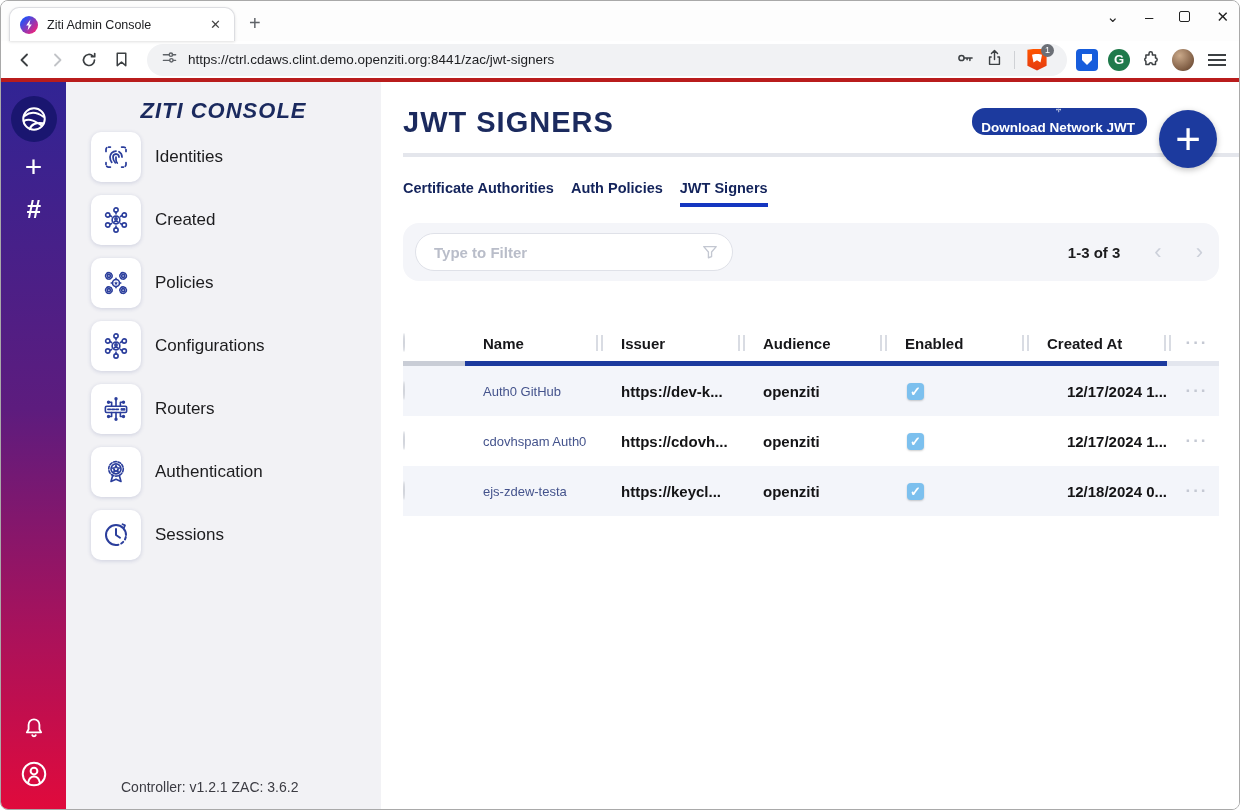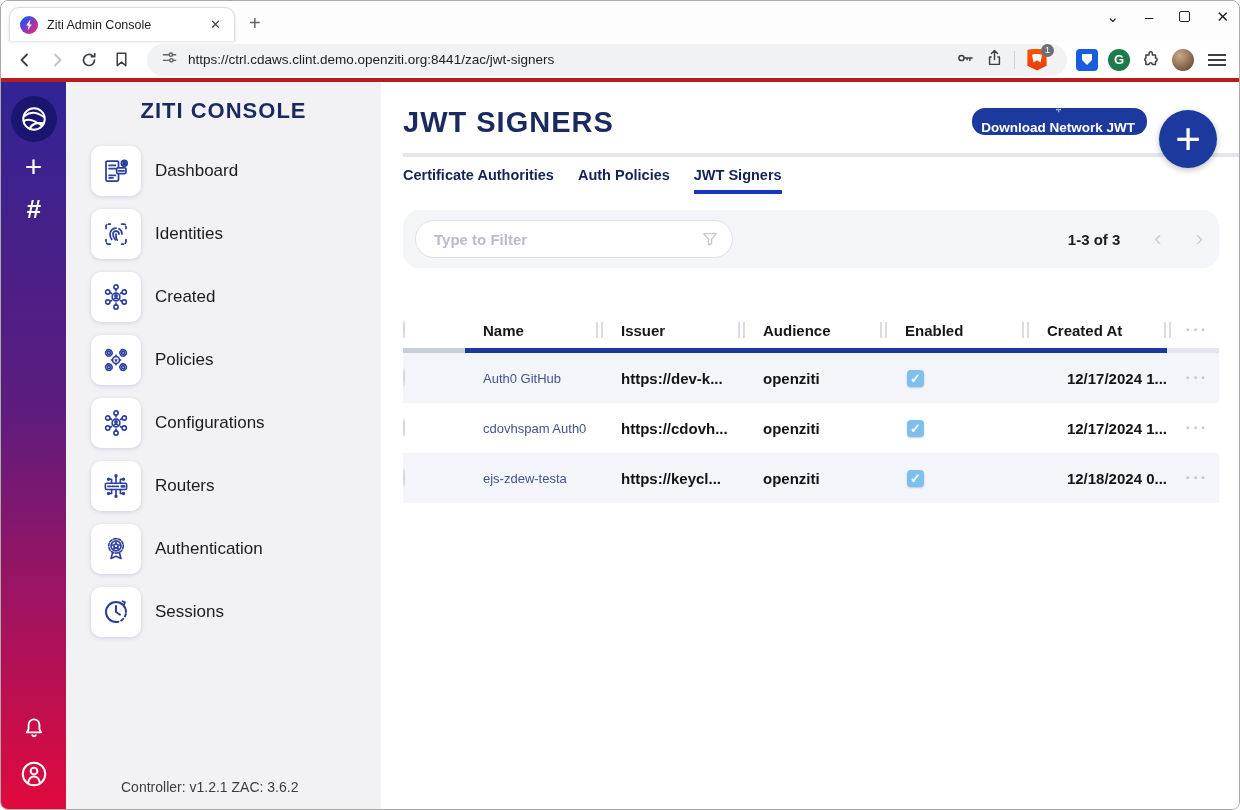--- a/index.html
+++ b/index.html
@@ -62,7 +62,7 @@
 
   
   .sidebar { flex:0 0 315px; background:#f2f2f5; display:flex; flex-direction:column; padding:16px 0 14px; }
-  .side-title { text-align:center; font-size:22px; font-weight:800; letter-spacing:1px; color:#1b2a5e; margin-bottom:22px; }
+  .side-title { text-align:center; font-size:22px; font-weight:800; letter-spacing:1px; color:#1b2a5e; margin-bottom:8px;font-style:italic; }
   .nav { display:flex; flex-direction:column; gap:13px; padding-left:25px; }
   .nav-item { display:flex; align-items:center; gap:14px; cursor:pointer; }
   .tile { width:50px; height:50px; border-radius:10px; background:#fff; box-shadow:0 1px 4px rgba(40,50,120,.18);

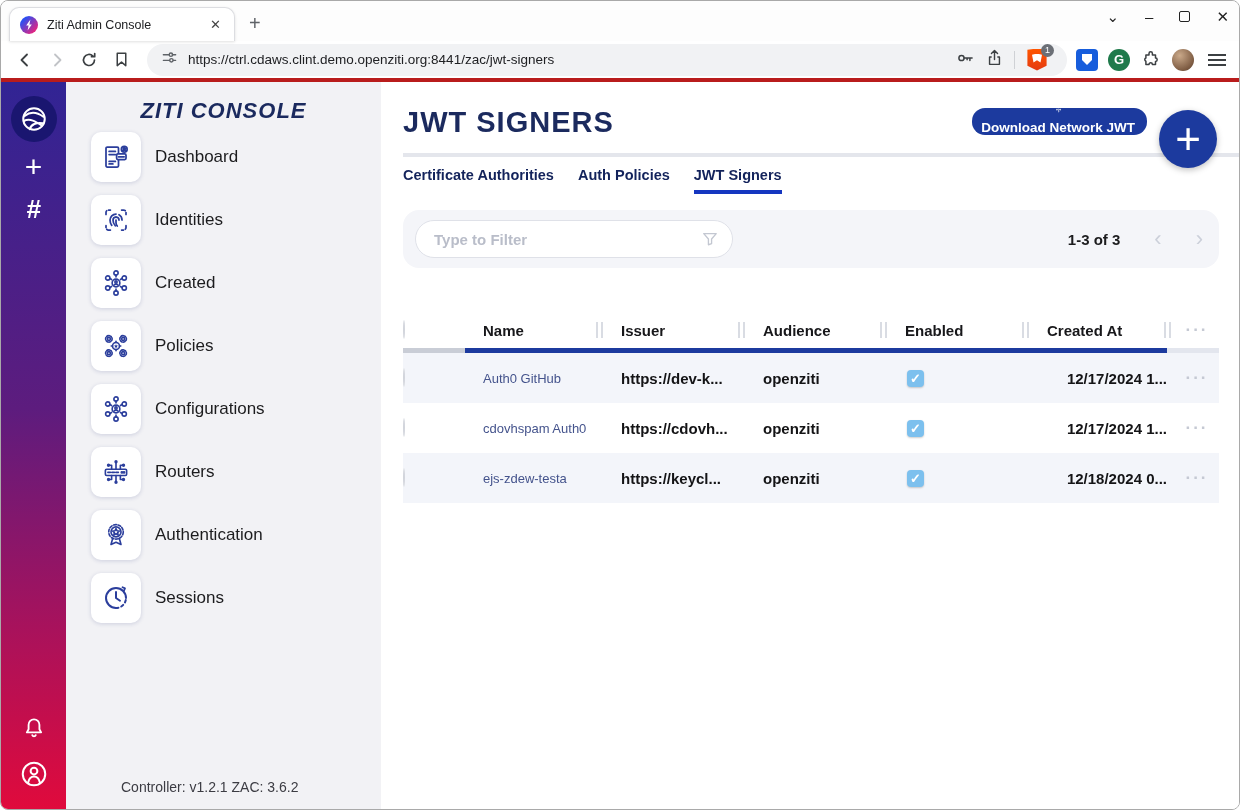--- a/index.html
+++ b/index.html
@@ -245,20 +245,6 @@
         <div class="nav-item">
           <span class="tile">
             <svg width="30" height="30" viewBox="0 0 24 24" fill="none" stroke="#2b3e9c" stroke-width="1.4">
-              <rect x="4" y="4" width="10" height="16" rx="1"></rect>
-                <path d="M6.5 7.5h5M6.5 10h5M6.5 15.5h5M6.5 17.5h3"></path>
-              <rect x="12.5" y="9.5" width="7.5" height="4.5" rx="1" fill="#fff"></rect>
-                <path d="M14 11.8h4.5"></path>
-              <circle cx="18.6" cy="5.8" r="2.3" fill="#fff"></circle>
-                <circle cx="18.6" cy="5.3" r=".8"></circle>
-                <path d="M17.3 7c.3-.8 2.3-.8 2.6 0"></path>
-            </svg>
-          </span>
-          <span class="nav-label">Dashboard</span>
-        </div>
-        <div class="nav-item">
-          <span class="tile">
-            <svg width="30" height="30" viewBox="0 0 24 24" fill="none" stroke="#2b3e9c" stroke-width="1.4">
               <path d="M4 7.5V6a2 2 0 0 1 2-2h1.5M16.5 4H18a2 2 0 0 1 2 2v1.5M20 16.5V18a2 2 0 0 1-2 2h-1.5M7.5 20H6a2 2 0 0 1-2-2v-1.5" stroke-dasharray="3 1.6"></path>
               <path d="M12 7.2a4.8 4.8 0 0 0-4.8 4.8c0 1.7.5 3.1 1.4 4.3"></path>
               <path d="M12 9.6a2.4 2.4 0 0 0-2.4 2.4c0 1.9.7 3.4 1.8 4.6"></path>

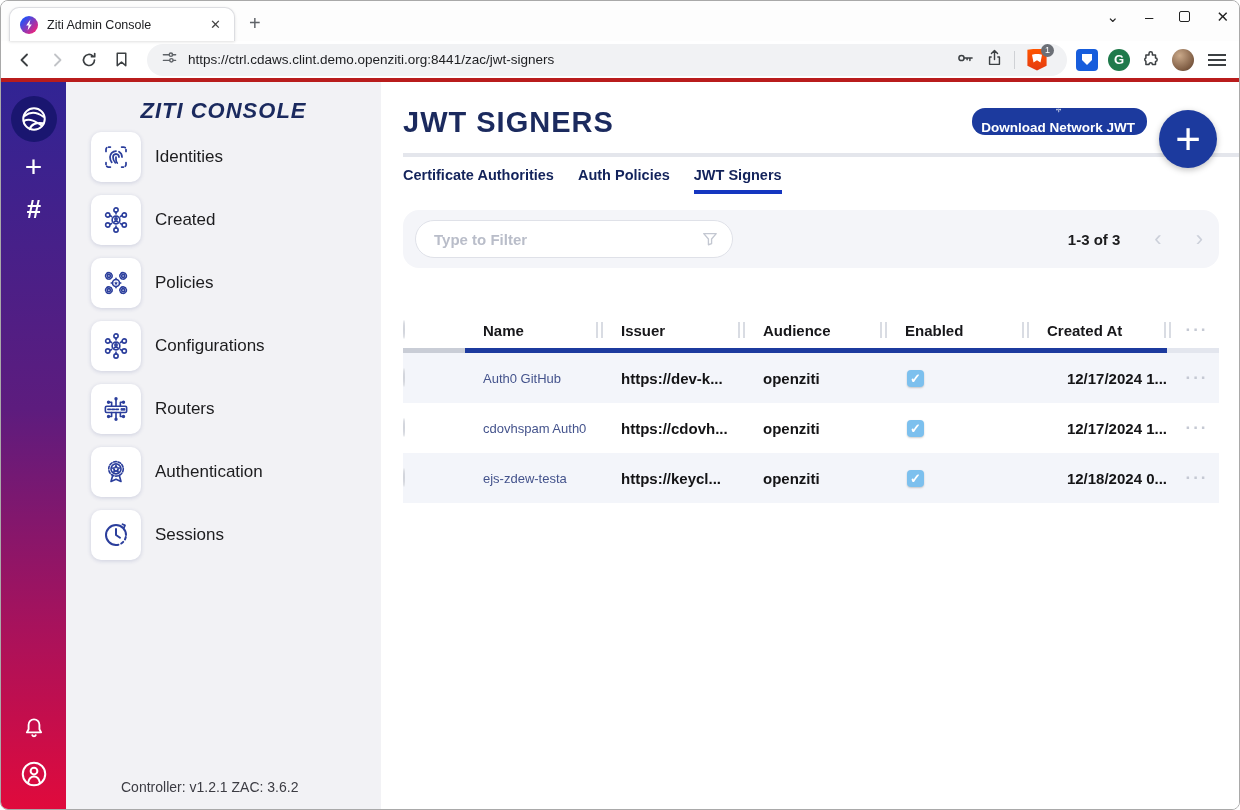--- a/index.html
+++ b/index.html
@@ -80,7 +80,7 @@
   .fab { position:absolute; top:28px; right:22px; width:58px; height:58px; border-radius:50%; background:#1c3a9e;
          color:#fff; display:flex; align-items:center; justify-content:center; font-size:44px; font-weight:300;
          line-height:1; box-shadow:0 2px 6px rgba(0,0,0,.25); cursor:pointer; z-index:2; }
-  .tabs { display:flex; gap:24px; margin-top:10px; }
+  .tabs { display:flex; gap:17px; margin-top:23px; }
   .ptab { font-size:14.5px; font-weight:700; color:#13235b; padding-bottom:7px; cursor:pointer; }
   .ptab.active { border-bottom:4px solid #1536c0; }
 

